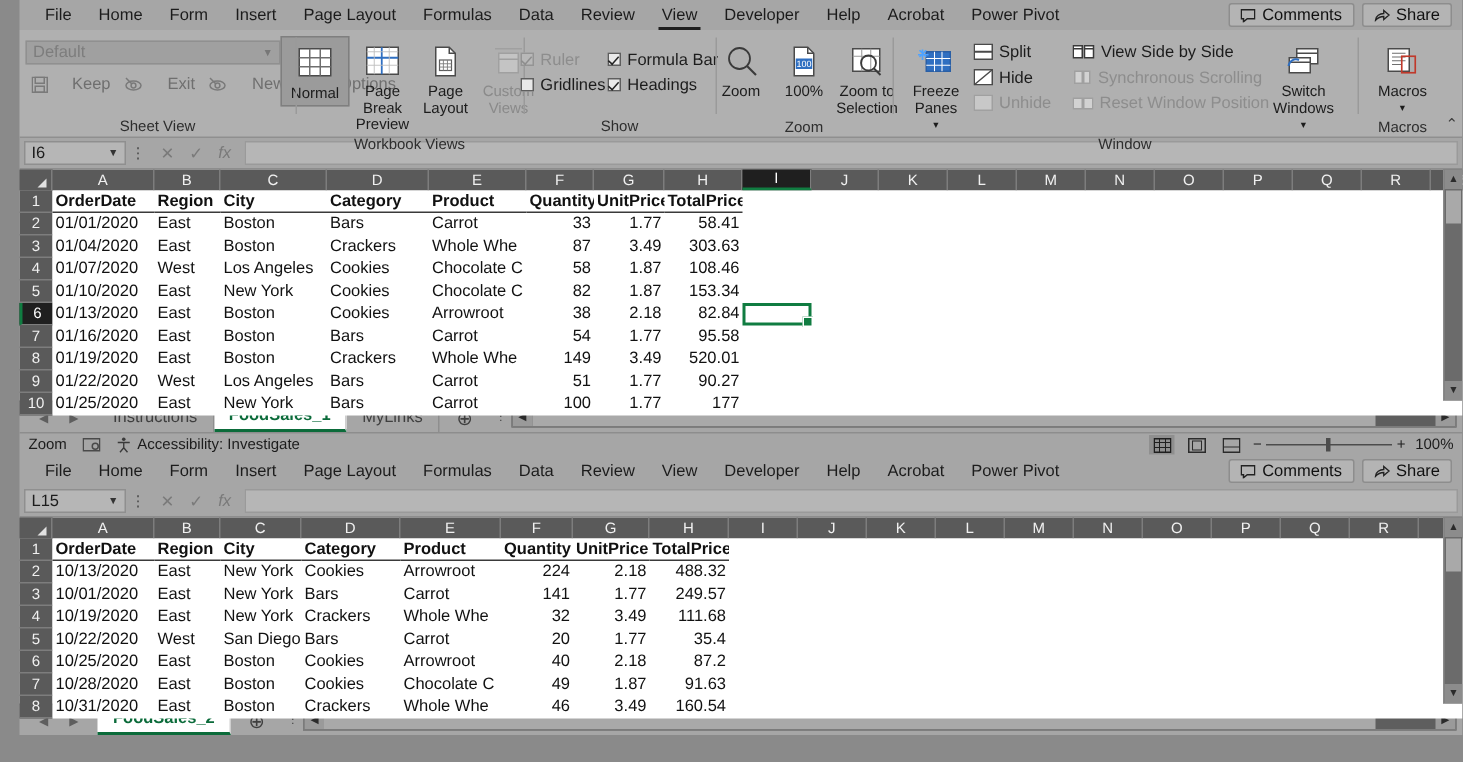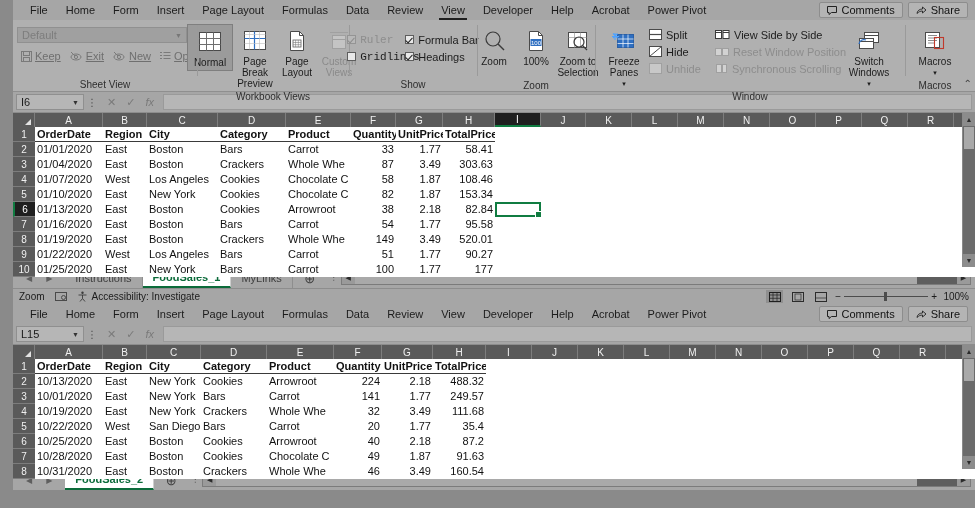--- a/index.html
+++ b/index.html
@@ -377,7 +377,7 @@
     <div class="rgroup" style="width:128px;">
       <div class="rgroup-body" style="flex-direction:column; align-items:flex-start; padding-top:8px;">
         <div style="display:flex;">
-          <div style="width:58px;font-family:Liberation Mono, monospace;">
+          <div style="width:58px;">
             <div class="smallrow dim">
               <span class="cbx on dimbox"></span>
               <span>Ruler</span>

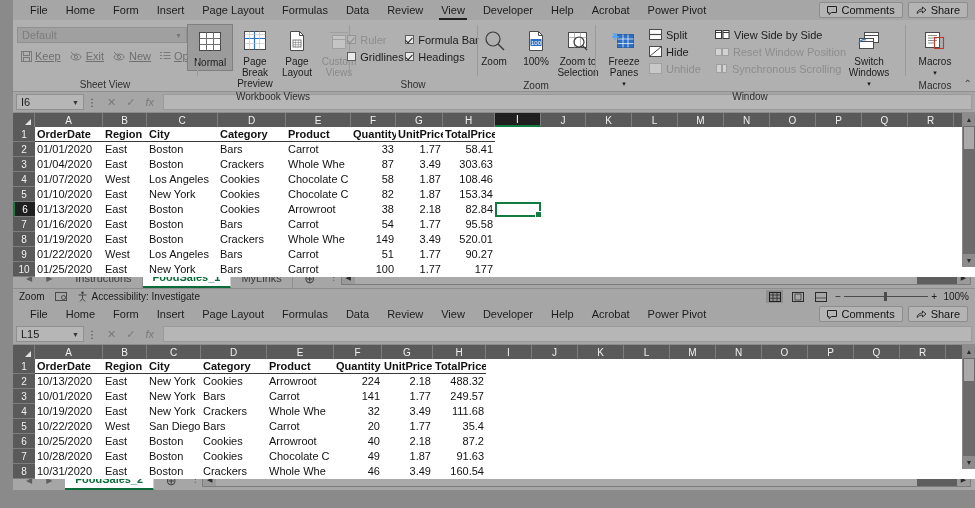--- a/index.html
+++ b/index.html
@@ -96,8 +96,8 @@
   .sv-combo .arr { margin-left:auto; font-size:7px; color:#777; }
   .sv-row { display:flex; gap:1px; margin-top:4px; }
   .sv-item {
-    display:flex; align-items:center; gap:3px;
-    font-size:11px; color:#6f6f6f; padding:1px 4px; white-space:nowrap;text-decoration:underline;
+    display:flex; align-items:center; gap:16px;
+    font-size:11px; color:#6f6f6f; padding:1px 4px; white-space:nowrap;
   }
 
   .collapse-arrow {

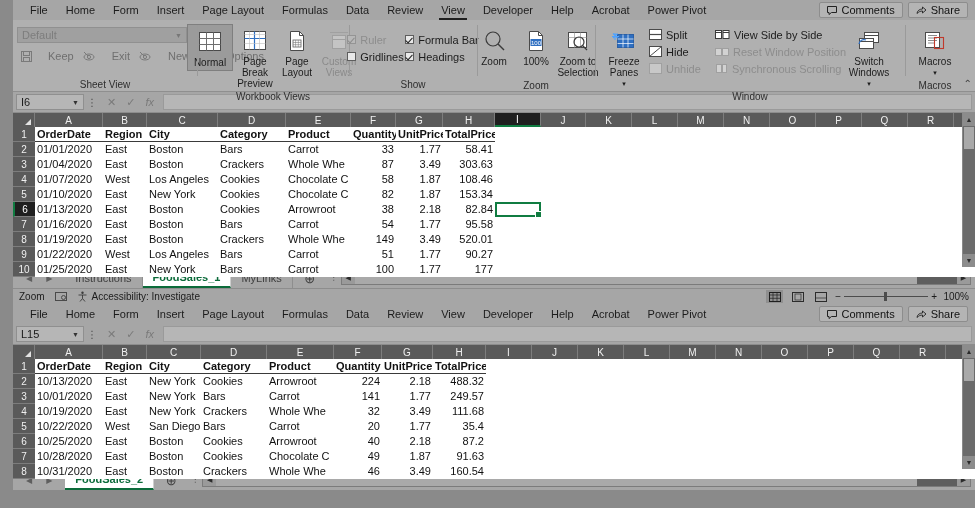--- a/index.html
+++ b/index.html
@@ -495,21 +495,21 @@
           </div>
           <div class="smallrow dim">
             <span>
+              <svg width="13" height="11" viewBox="0 0 13 11">
+                  <rect x="1.5" y="1.5" width="5" height="8" fill="#d2d2d2" stroke="#a0a0a0"></rect>
+                  <rect x="7.5" y="1.5" width="4" height="8" fill="#d2d2d2" stroke="#a0a0a0"></rect>
+                </svg>
+            </span>
+            <span>Synchronous Scrolling</span>
+          </div>
+          <div class="smallrow dim">
+            <span>
               <svg width="14" height="11" viewBox="0 0 14 11">
                   <rect x="0.5" y="2.5" width="6" height="7" fill="#d2d2d2" stroke="#a0a0a0"></rect>
                   <rect x="7.5" y="2.5" width="6" height="7" fill="#d2d2d2" stroke="#a0a0a0"></rect>
                 </svg>
             </span>
             <span>Reset Window Position</span>
-          </div>
-          <div class="smallrow dim">
-            <span>
-              <svg width="13" height="11" viewBox="0 0 13 11">
-                  <rect x="1.5" y="1.5" width="5" height="8" fill="#d2d2d2" stroke="#a0a0a0"></rect>
-                  <rect x="7.5" y="1.5" width="4" height="8" fill="#d2d2d2" stroke="#a0a0a0"></rect>
-                </svg>
-            </span>
-            <span>Synchronous Scrolling</span>
           </div>
         </div>
 

